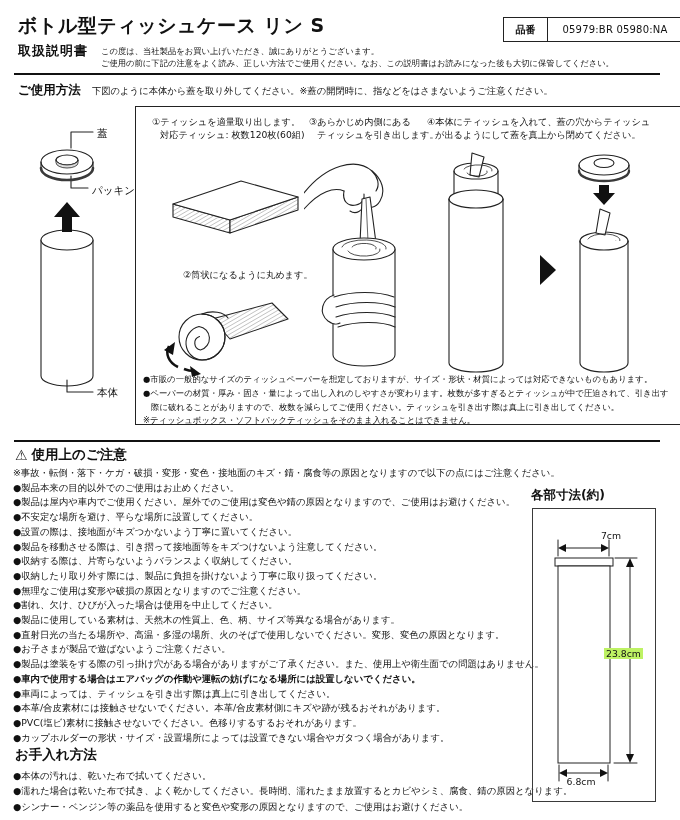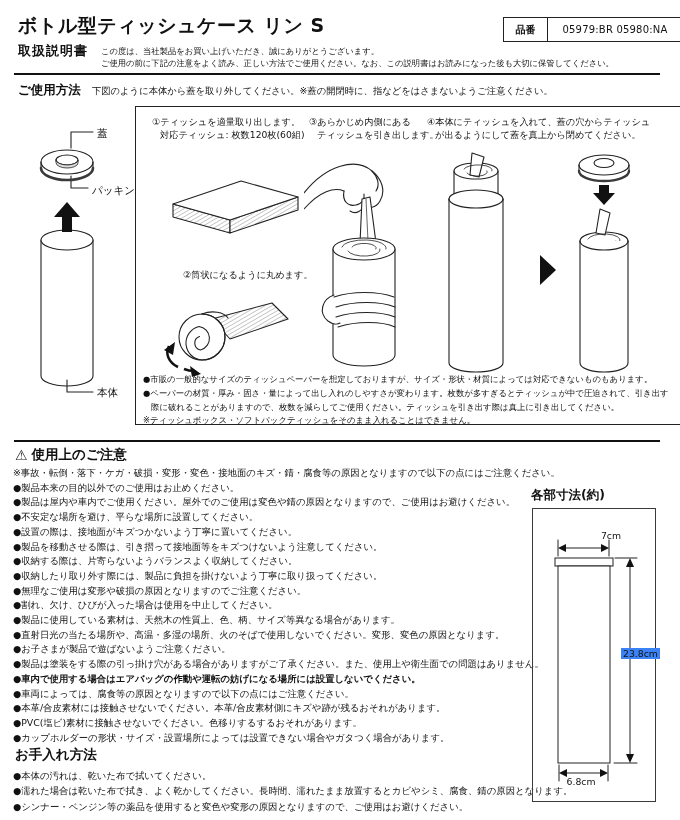--- a/index.html
+++ b/index.html
@@ -33,7 +33,7 @@
   .dim-box { left:532px; top:508px; width:124px; height:294px; border:1.5px solid #3a3a3a; }
   .dim-label { position:absolute; font-size:9.3px; font-weight:500; }
   .dim-top { left:12px; top:21px; width:76px; text-align:right; }
-  .dim-height { left:88px; top:139px; background:#3b82f6; padding:0 2px; }
+  .dim-height { left:71px; top:139px; background:#bef264; padding:0 2px; }
   .dim-bottom { left:10px; top:267px; width:76px; text-align:center; }
   svg { display:block; }
 </style>

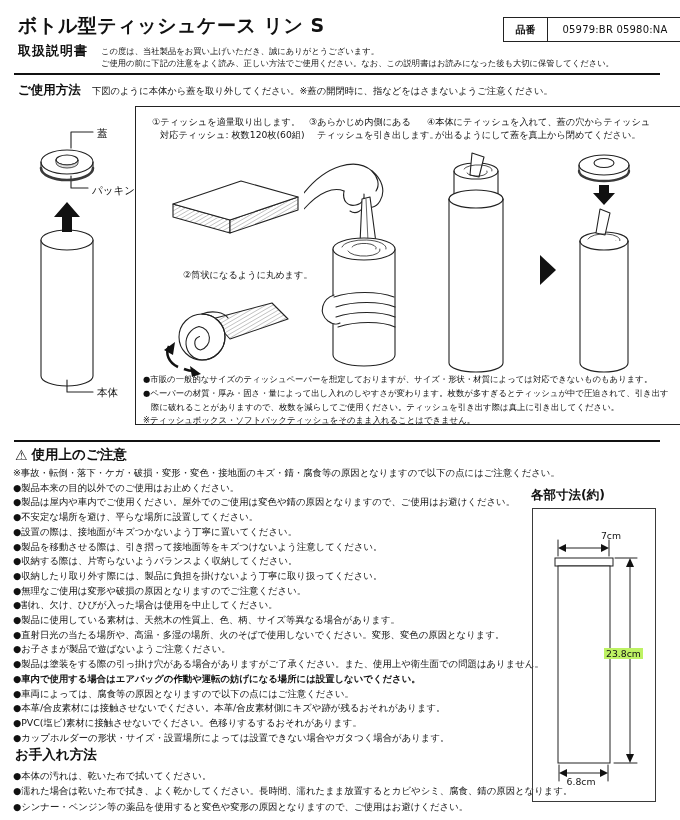--- a/index.html
+++ b/index.html
@@ -194,7 +194,7 @@
   <div>●お子さまが製品で遊ばないようご注意ください。</div>
   <div>●製品は塗装をする際の引っ掛け穴がある場合がありますがご了承ください。また、使用上や衛生面での問題はありません。</div>
   <div class="strong">●車内で使用する場合はエアバッグの作動や運転の妨げになる場所には設置しないでください。</div>
-  <div>●車両によっては、腐食等の原因となりますので以下の点にはご注意ください。</div>
+  <div>●車両によっては、ティッシュを引き出す際は真上に引き出してください。</div>
   <div>●本革/合皮素材には接触させないでください。本革/合皮素材側にキズや跡が残るおそれがあります。</div>
   <div>●PVC(塩ビ)素材に接触させないでください。色移りするするおそれがあります。</div>
   <div>●カップホルダーの形状・サイズ・設置場所によっては設置できない場合やガタつく場合があります。</div>

